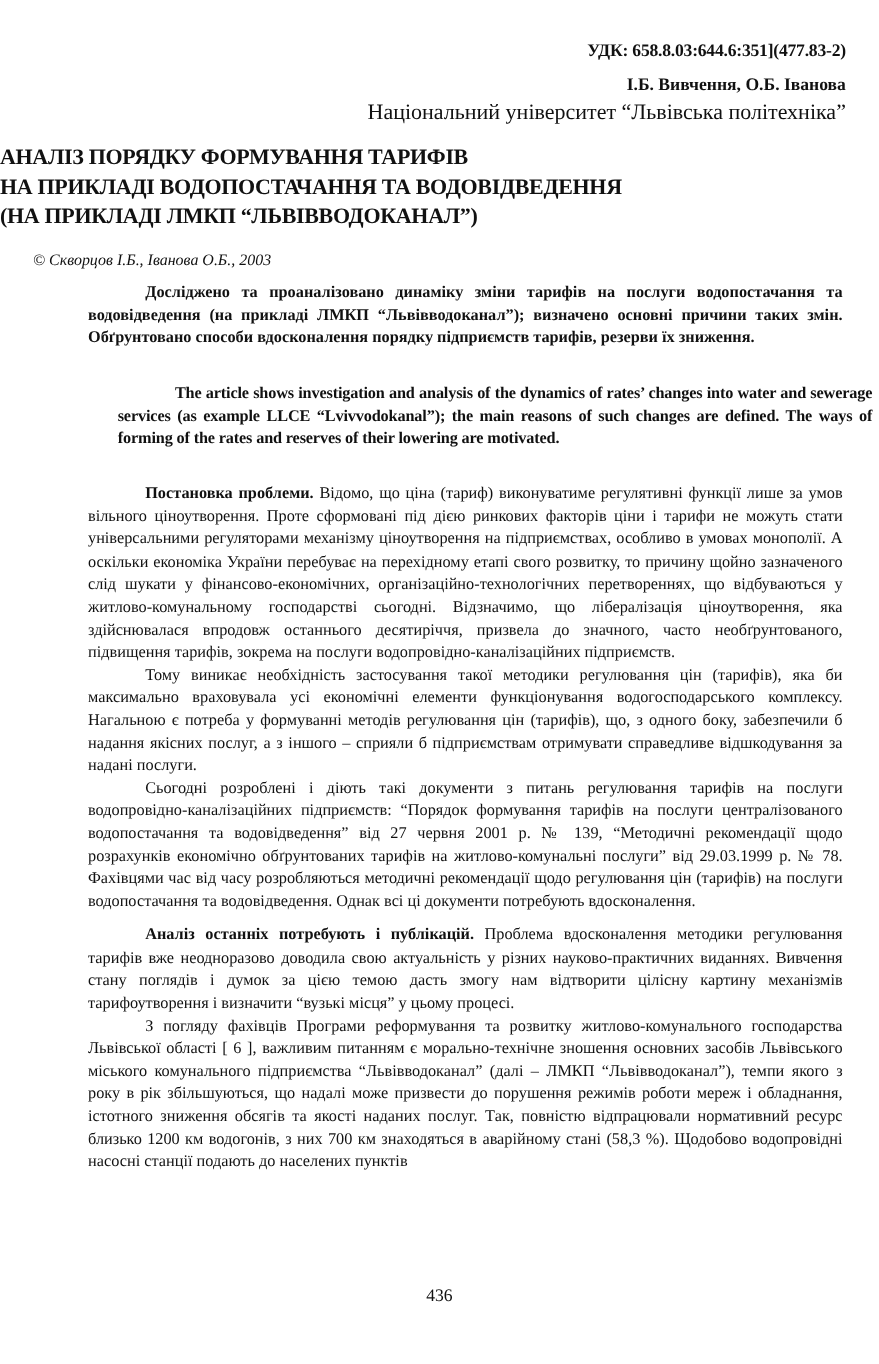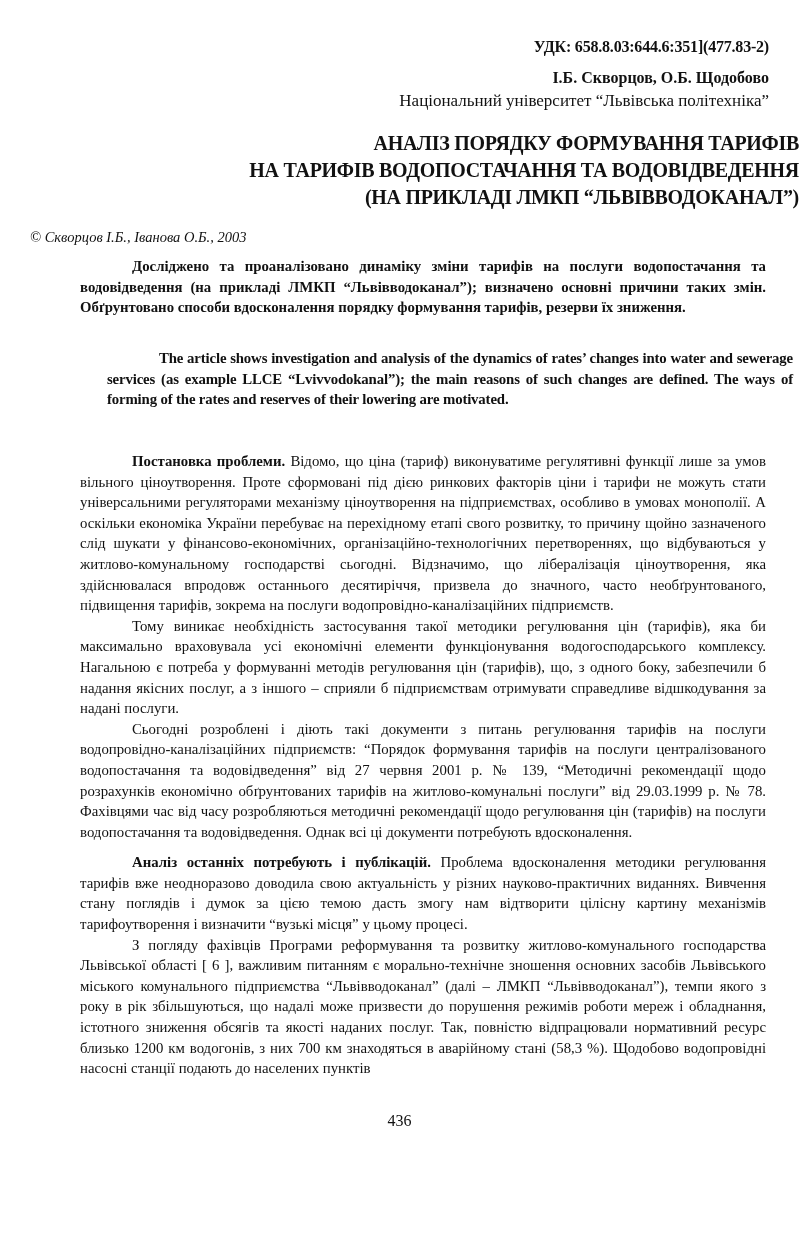--- a/index.html
+++ b/index.html
@@ -26,7 +26,7 @@
 <div class="page">
 
   <div class="right-block udc">УДК: 658.8.03:644.6:351](477.83-2)</div>
-  <div class="right-block authors">І.Б. Скворцов, О.Б. Щодобово</div>
+  <div class="right-block authors">І.Б. Вивчення, О.Б. Іванова</div>
   <div class="right-block affil">Національний університет “Львівська політехніка”</div>
 
   <div class="title">

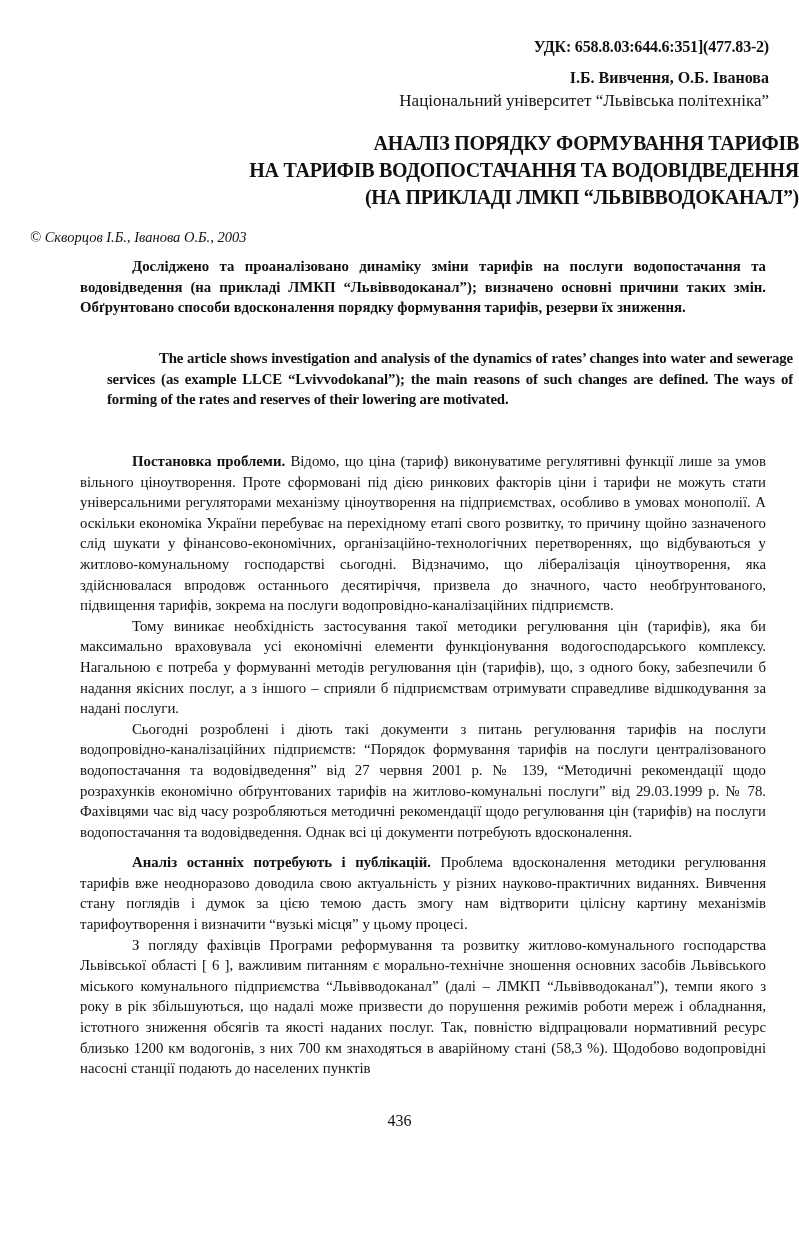--- a/index.html
+++ b/index.html
@@ -8,7 +8,7 @@
   .right-block { position: absolute; right: 30px; text-align: right; }
   .udc { top: 38px; font-weight: bold; font-size: 16px; letter-spacing: -0.2px; }
   .authors { top: 69px; font-weight: bold; font-size: 16px; }
-  .affil { top: 91px; font-size: 17px; }
+  .affil { top: 91px; font-size: 20px; }
   .title { position: absolute; left: 0; width: 799px; top: 130px; text-align: right; font-weight: bold; font-size: 20px; line-height: 27px; letter-spacing: -0.3px; }
   .copyright { position: absolute; left: 30px; top: 229px; font-style: italic; font-size: 14.5px; }
   .abstract { position: absolute; left: 80px; width: 686px; font-weight: bold; font-size: 14.8px; line-height: 20.5px; text-align: justify; text-indent: 52px; }

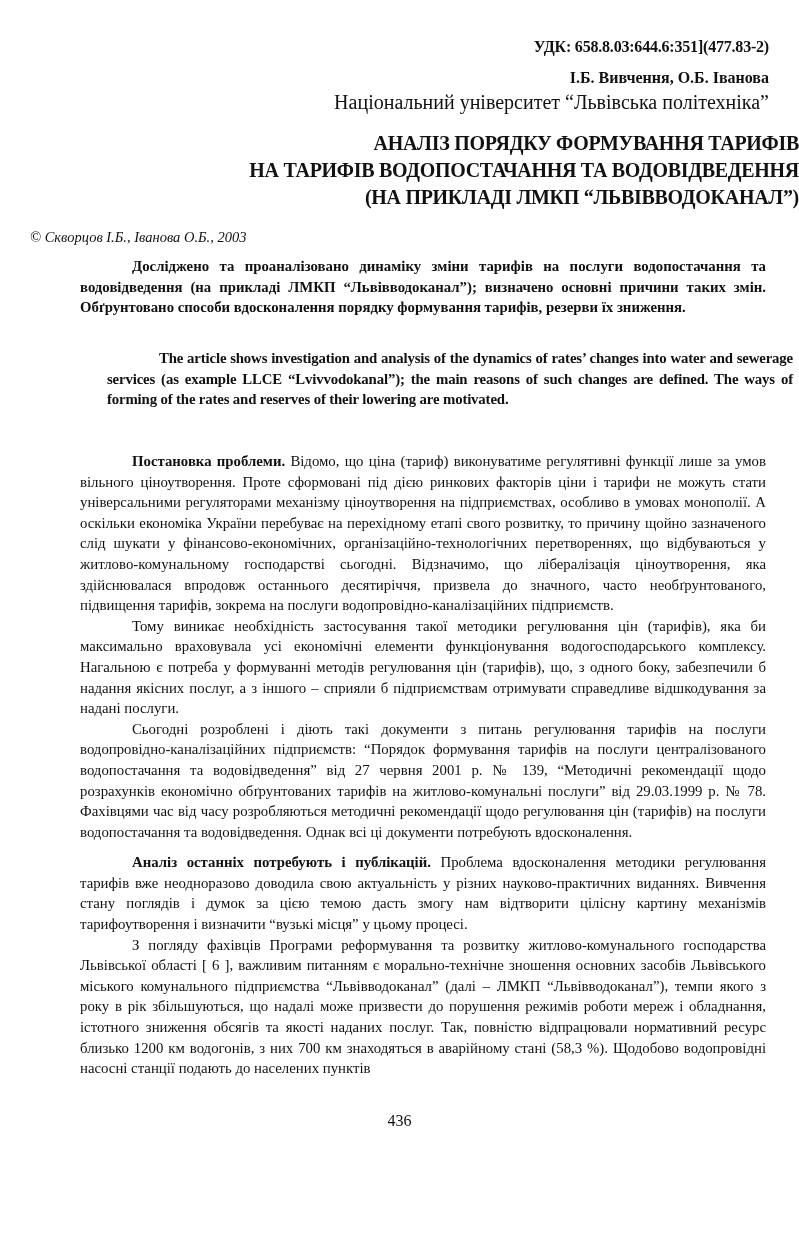--- a/index.html
+++ b/index.html
@@ -9,7 +9,7 @@
   .udc { top: 38px; font-weight: bold; font-size: 16px; letter-spacing: -0.2px; }
   .authors { top: 69px; font-weight: bold; font-size: 16px; }
   .affil { top: 91px; font-size: 20px; }
-  .title { position: absolute; left: 0; width: 799px; top: 130px; text-align: right; font-weight: bold; font-size: 20px; line-height: 27px; letter-spacing: -0.3px; }
+  .title { position: absolute; left: 0; width: 799px; top: 130px; text-align: left; font-weight: bold; font-size: 20px; line-height: 27px; letter-spacing: -0.3px; }
   .copyright { position: absolute; left: 30px; top: 229px; font-style: italic; font-size: 14.5px; }
   .abstract { position: absolute; left: 80px; width: 686px; font-weight: bold; font-size: 14.8px; line-height: 20.5px; text-align: justify; text-indent: 52px; }
   .abs-ua { top: 256px; }

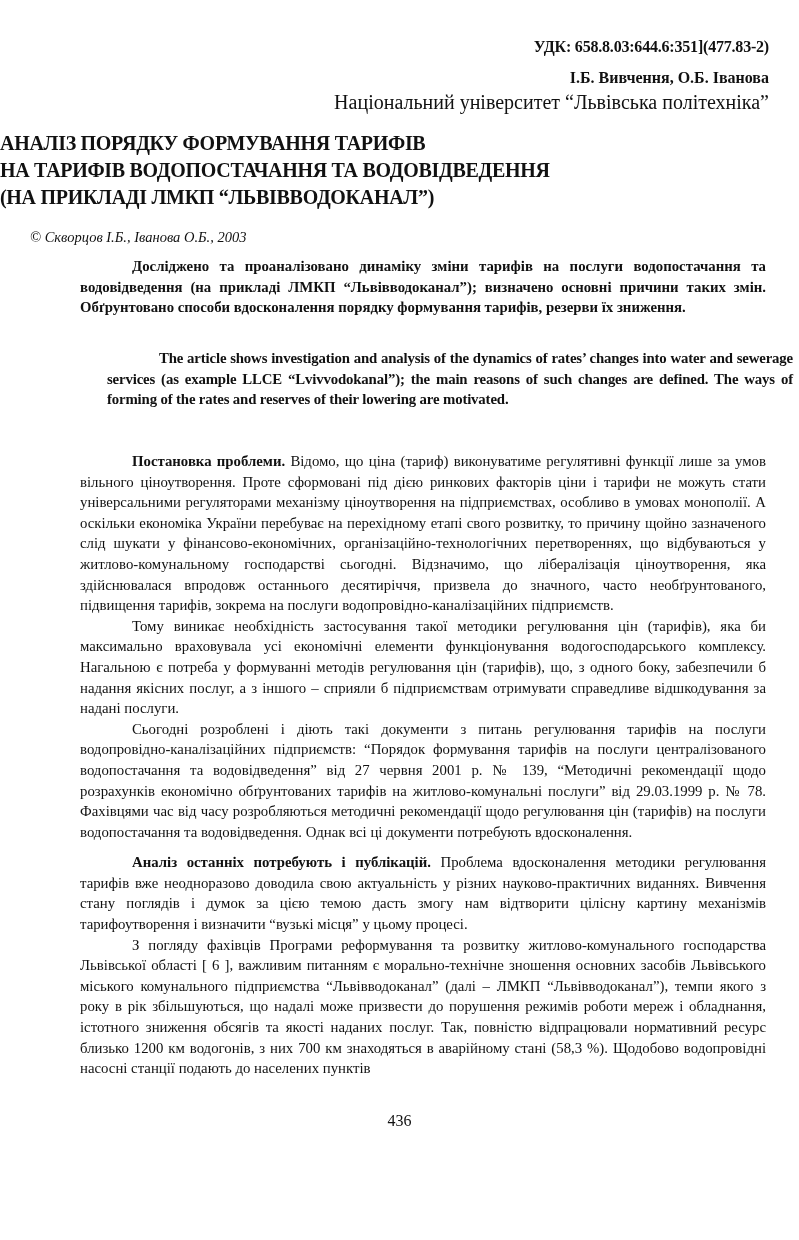--- a/index.html
+++ b/index.html
@@ -31,7 +31,7 @@
 
   <div class="title">
     <div>АНАЛІЗ ПОРЯДКУ ФОРМУВАННЯ ТАРИФІВ</div>
-    <div>НА ТАРИФІВ ВОДОПОСТАЧАННЯ ТА ВОДОВІДВЕДЕННЯ</div>
+    <div>НА ПРИКЛАДІ ВОДОПОСТАЧАННЯ ТА ВОДОВІДВЕДЕННЯ</div>
     <div>(НА ПРИКЛАДІ ЛМКП “ЛЬВІВВОДОКАНАЛ”)</div>
   </div>
 

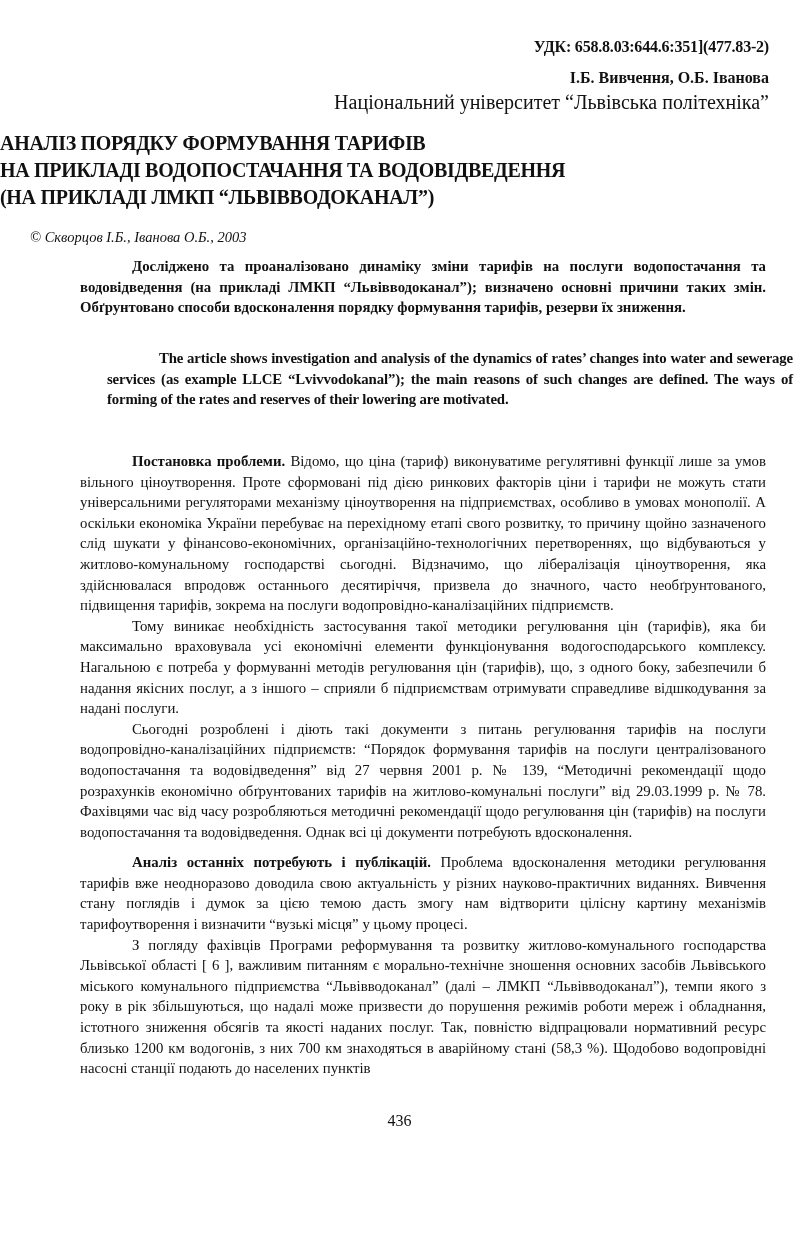--- a/index.html
+++ b/index.html
@@ -37,7 +37,7 @@
 
   <div class="copyright">© Скворцов І.Б., Іванова О.Б., 2003</div>
 
-  <div class="abstract abs-ua">Досліджено та проаналізовано динаміку зміни тарифів на послуги водопостачання та водовідведення (на прикладі ЛМКП “Львівводоканал”); визначено основні причини таких змін. Обґрунтовано способи вдосконалення порядку формування тарифів, резерви їх зниження.</div>
+  <div class="abstract abs-ua">Досліджено та проаналізовано динаміку зміни тарифів на послуги водопостачання та водовідведення (на прикладі ЛМКП “Львівводоканал”); визначено основні причини таких змін. Обґрунтовано способи вдосконалення порядку підприємств тарифів, резерви їх зниження.</div>
   <div class="abstract abs-en">The article shows investigation and analysis of the dynamics of rates’ changes into water and sewerage services (as example LLCE “Lvivvodokanal”); the main reasons of such changes are defined. The ways of forming of the rates and reserves of their lowering are motivated.</div>
 
   <div class="body">

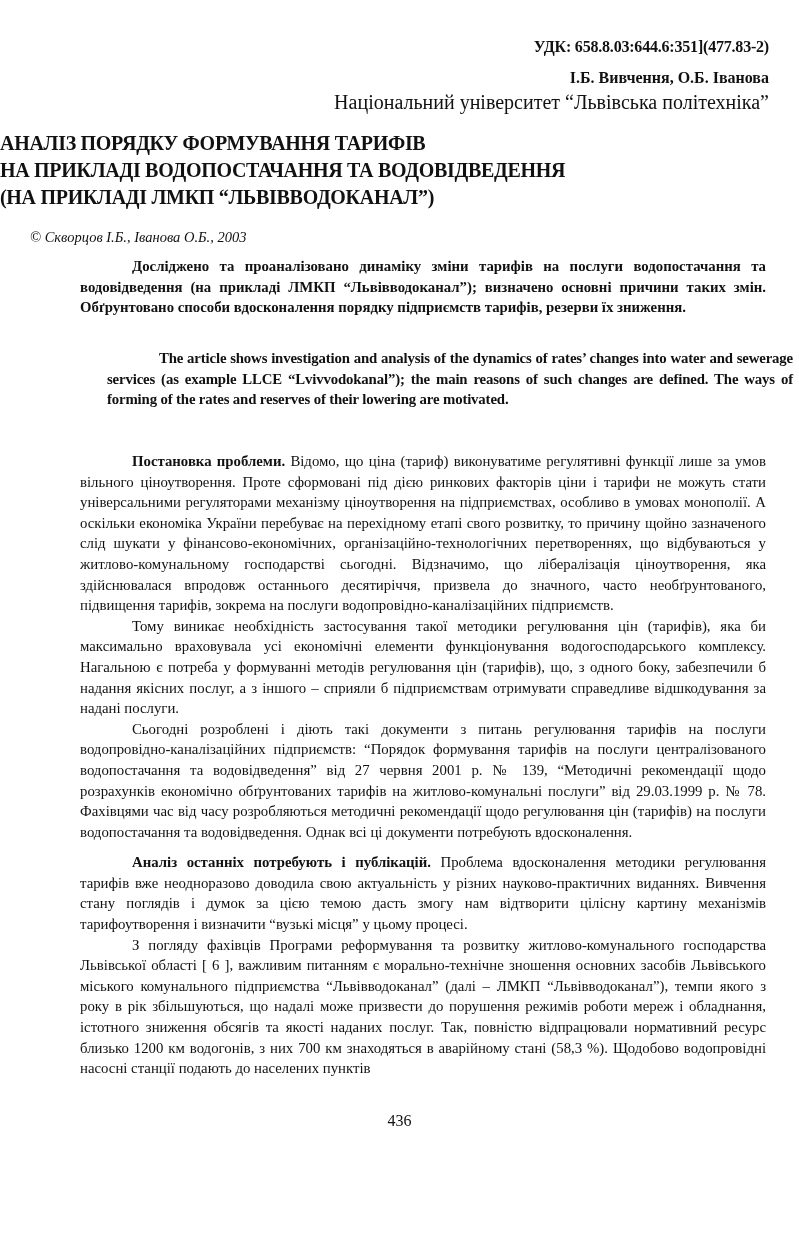--- a/index.html
+++ b/index.html
@@ -14,7 +14,7 @@
   .abstract { position: absolute; left: 80px; width: 686px; font-weight: bold; font-size: 14.8px; line-height: 20.5px; text-align: justify; text-indent: 52px; }
   .abs-ua { top: 256px; }
   .abs-en { top: 348px; letter-spacing: -0.15px; margin-left: 27px; }
-  .body { position: absolute; left: 80px; width: 686px; top: 439px; font-size: 14.8px; line-height: 20.6px; text-align: justify; margin-top: 12px; }
+  .body { position: absolute; left: 80px; width: 686px; top: 439px; font-size: 14.8px; line-height: 20.6px; text-align: justify; }
   .body p { margin: 0; text-indent: 52px; }
   .body p.gap { margin-top: 10px; }
   .lead { font-weight: bold; }

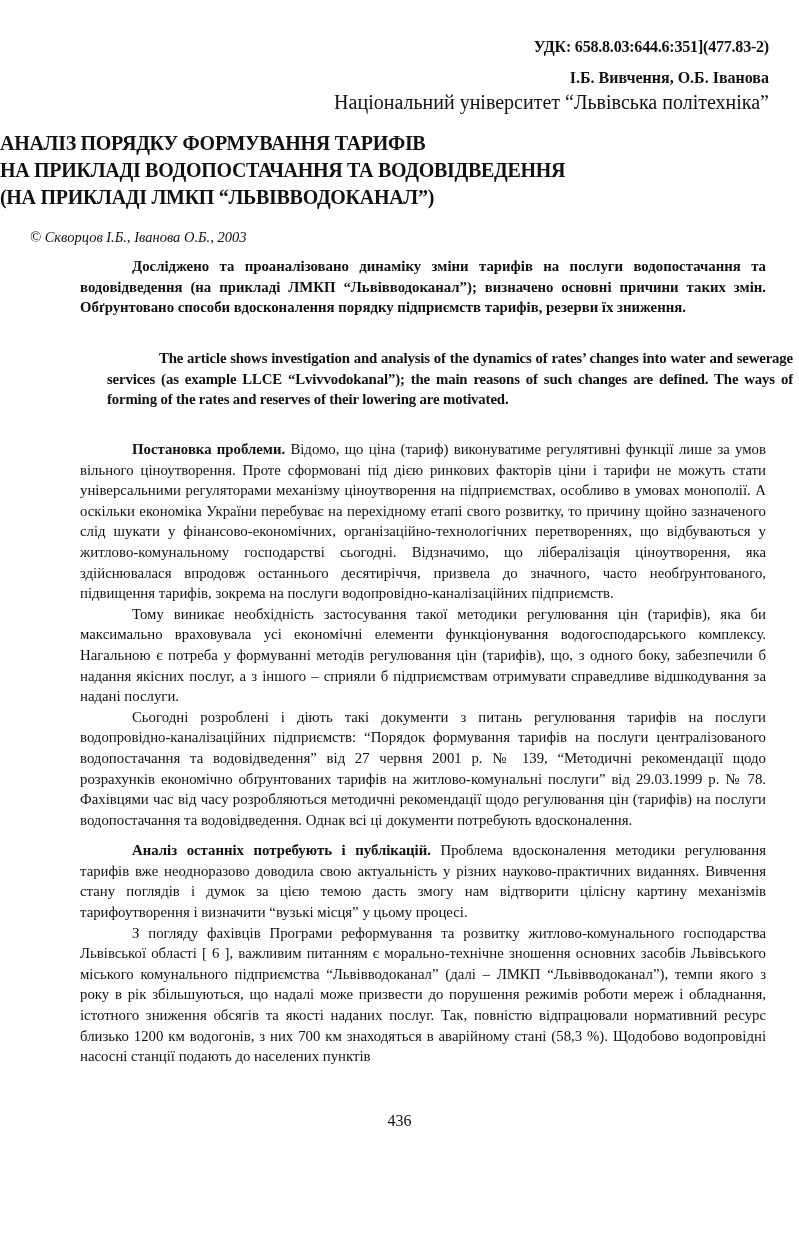--- a/index.html
+++ b/index.html
@@ -18,7 +18,7 @@
   .body p { margin: 0; text-indent: 52px; }
   .body p.gap { margin-top: 10px; }
   .lead { font-weight: bold; }
-  .page-number { position: absolute; left: 0; width: 799px; top: 1112px; text-align: center; font-size: 16px; }
+  .page-number { position: absolute; left: 0; width: 799px; top: 1170px; text-align: center; font-size: 16px; }
 </style>
 </head>
 <body>

